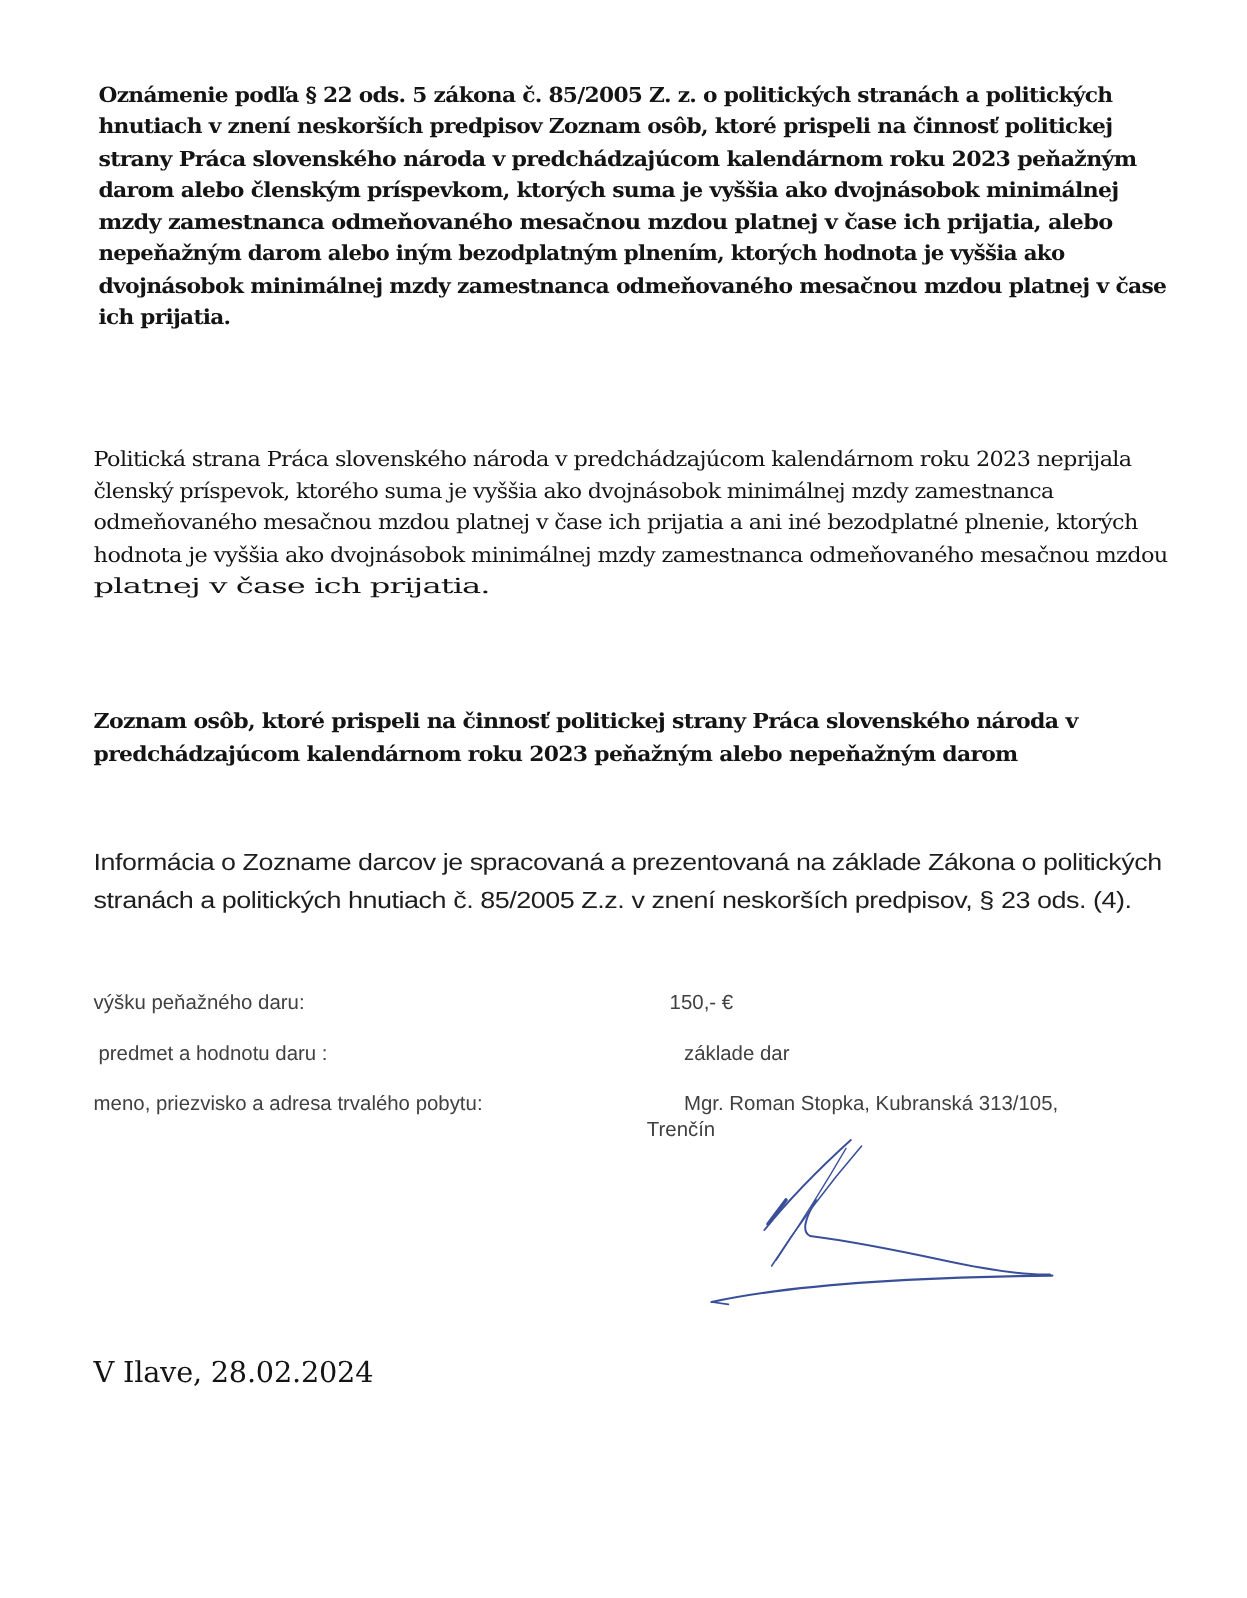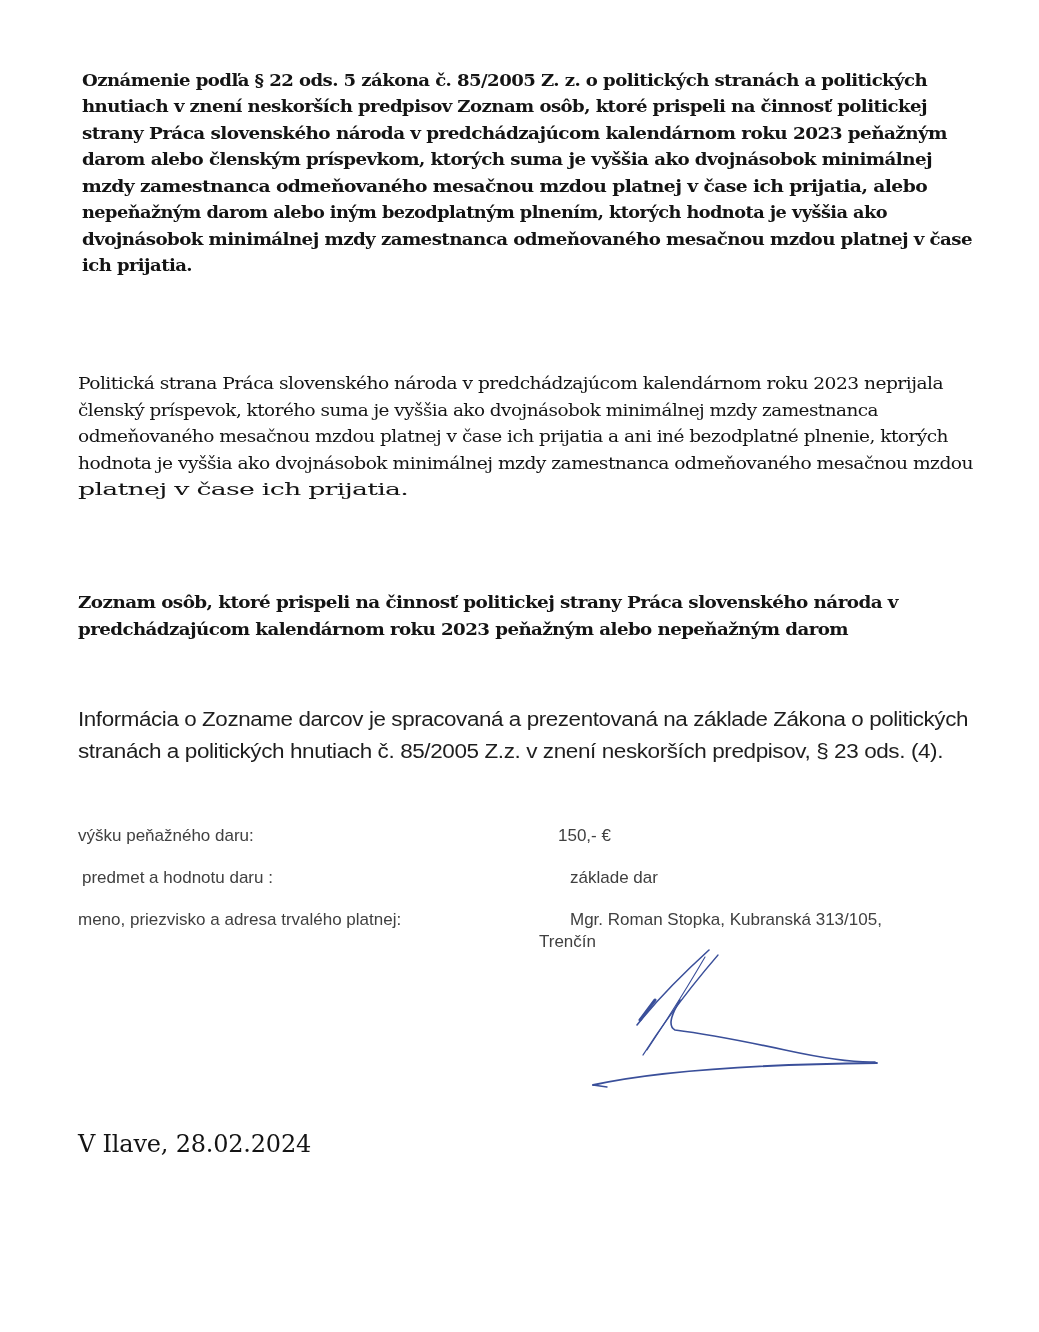--- a/index.html
+++ b/index.html
@@ -60,7 +60,7 @@
       <div class="line" style="left:570px; top:868px;">základe dar</div>
     </div>
     <div>
-      <div class="line" style="left:78px; top:910px;">meno, priezvisko a adresa trvalého platnej:</div>
+      <div class="line" style="left:78px; top:910px;">meno, priezvisko a adresa trvalého pobytu:</div>
       <div class="line" style="left:570px; top:910px;">Mgr. Roman Stopka, Kubranská 313/105,</div>
       <div class="line" style="left:539px; top:932px;">Trenčín</div>
     </div>

